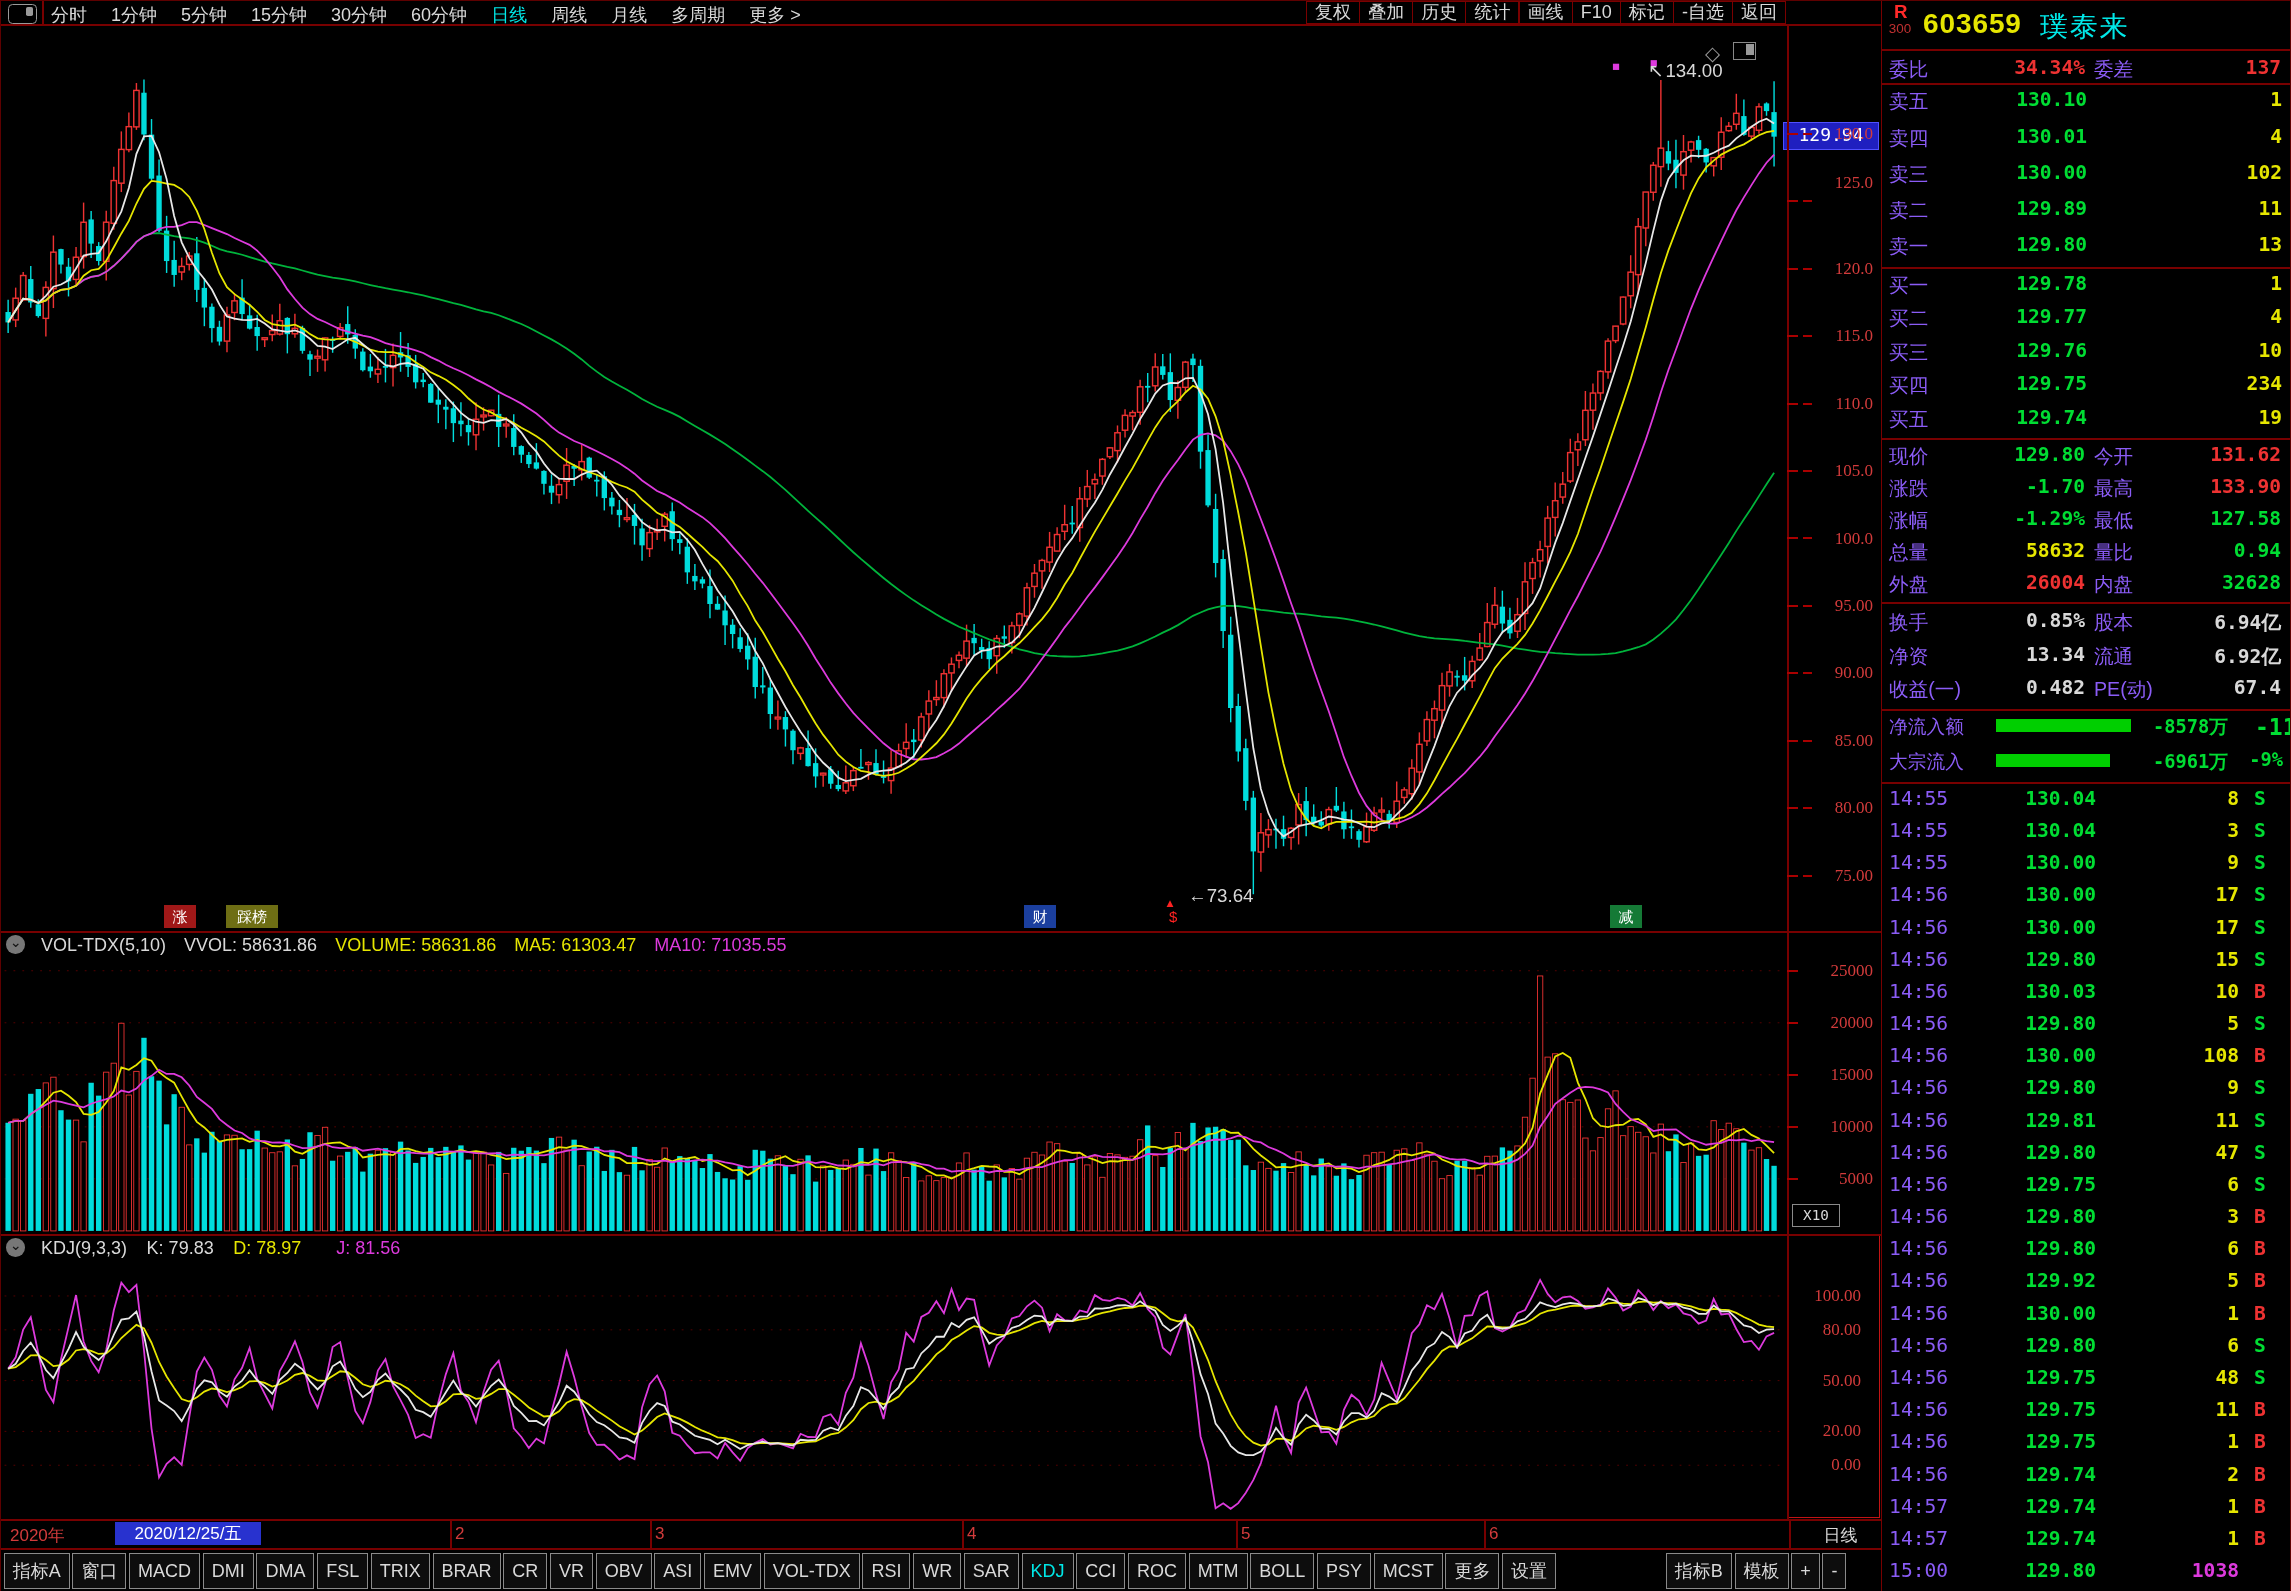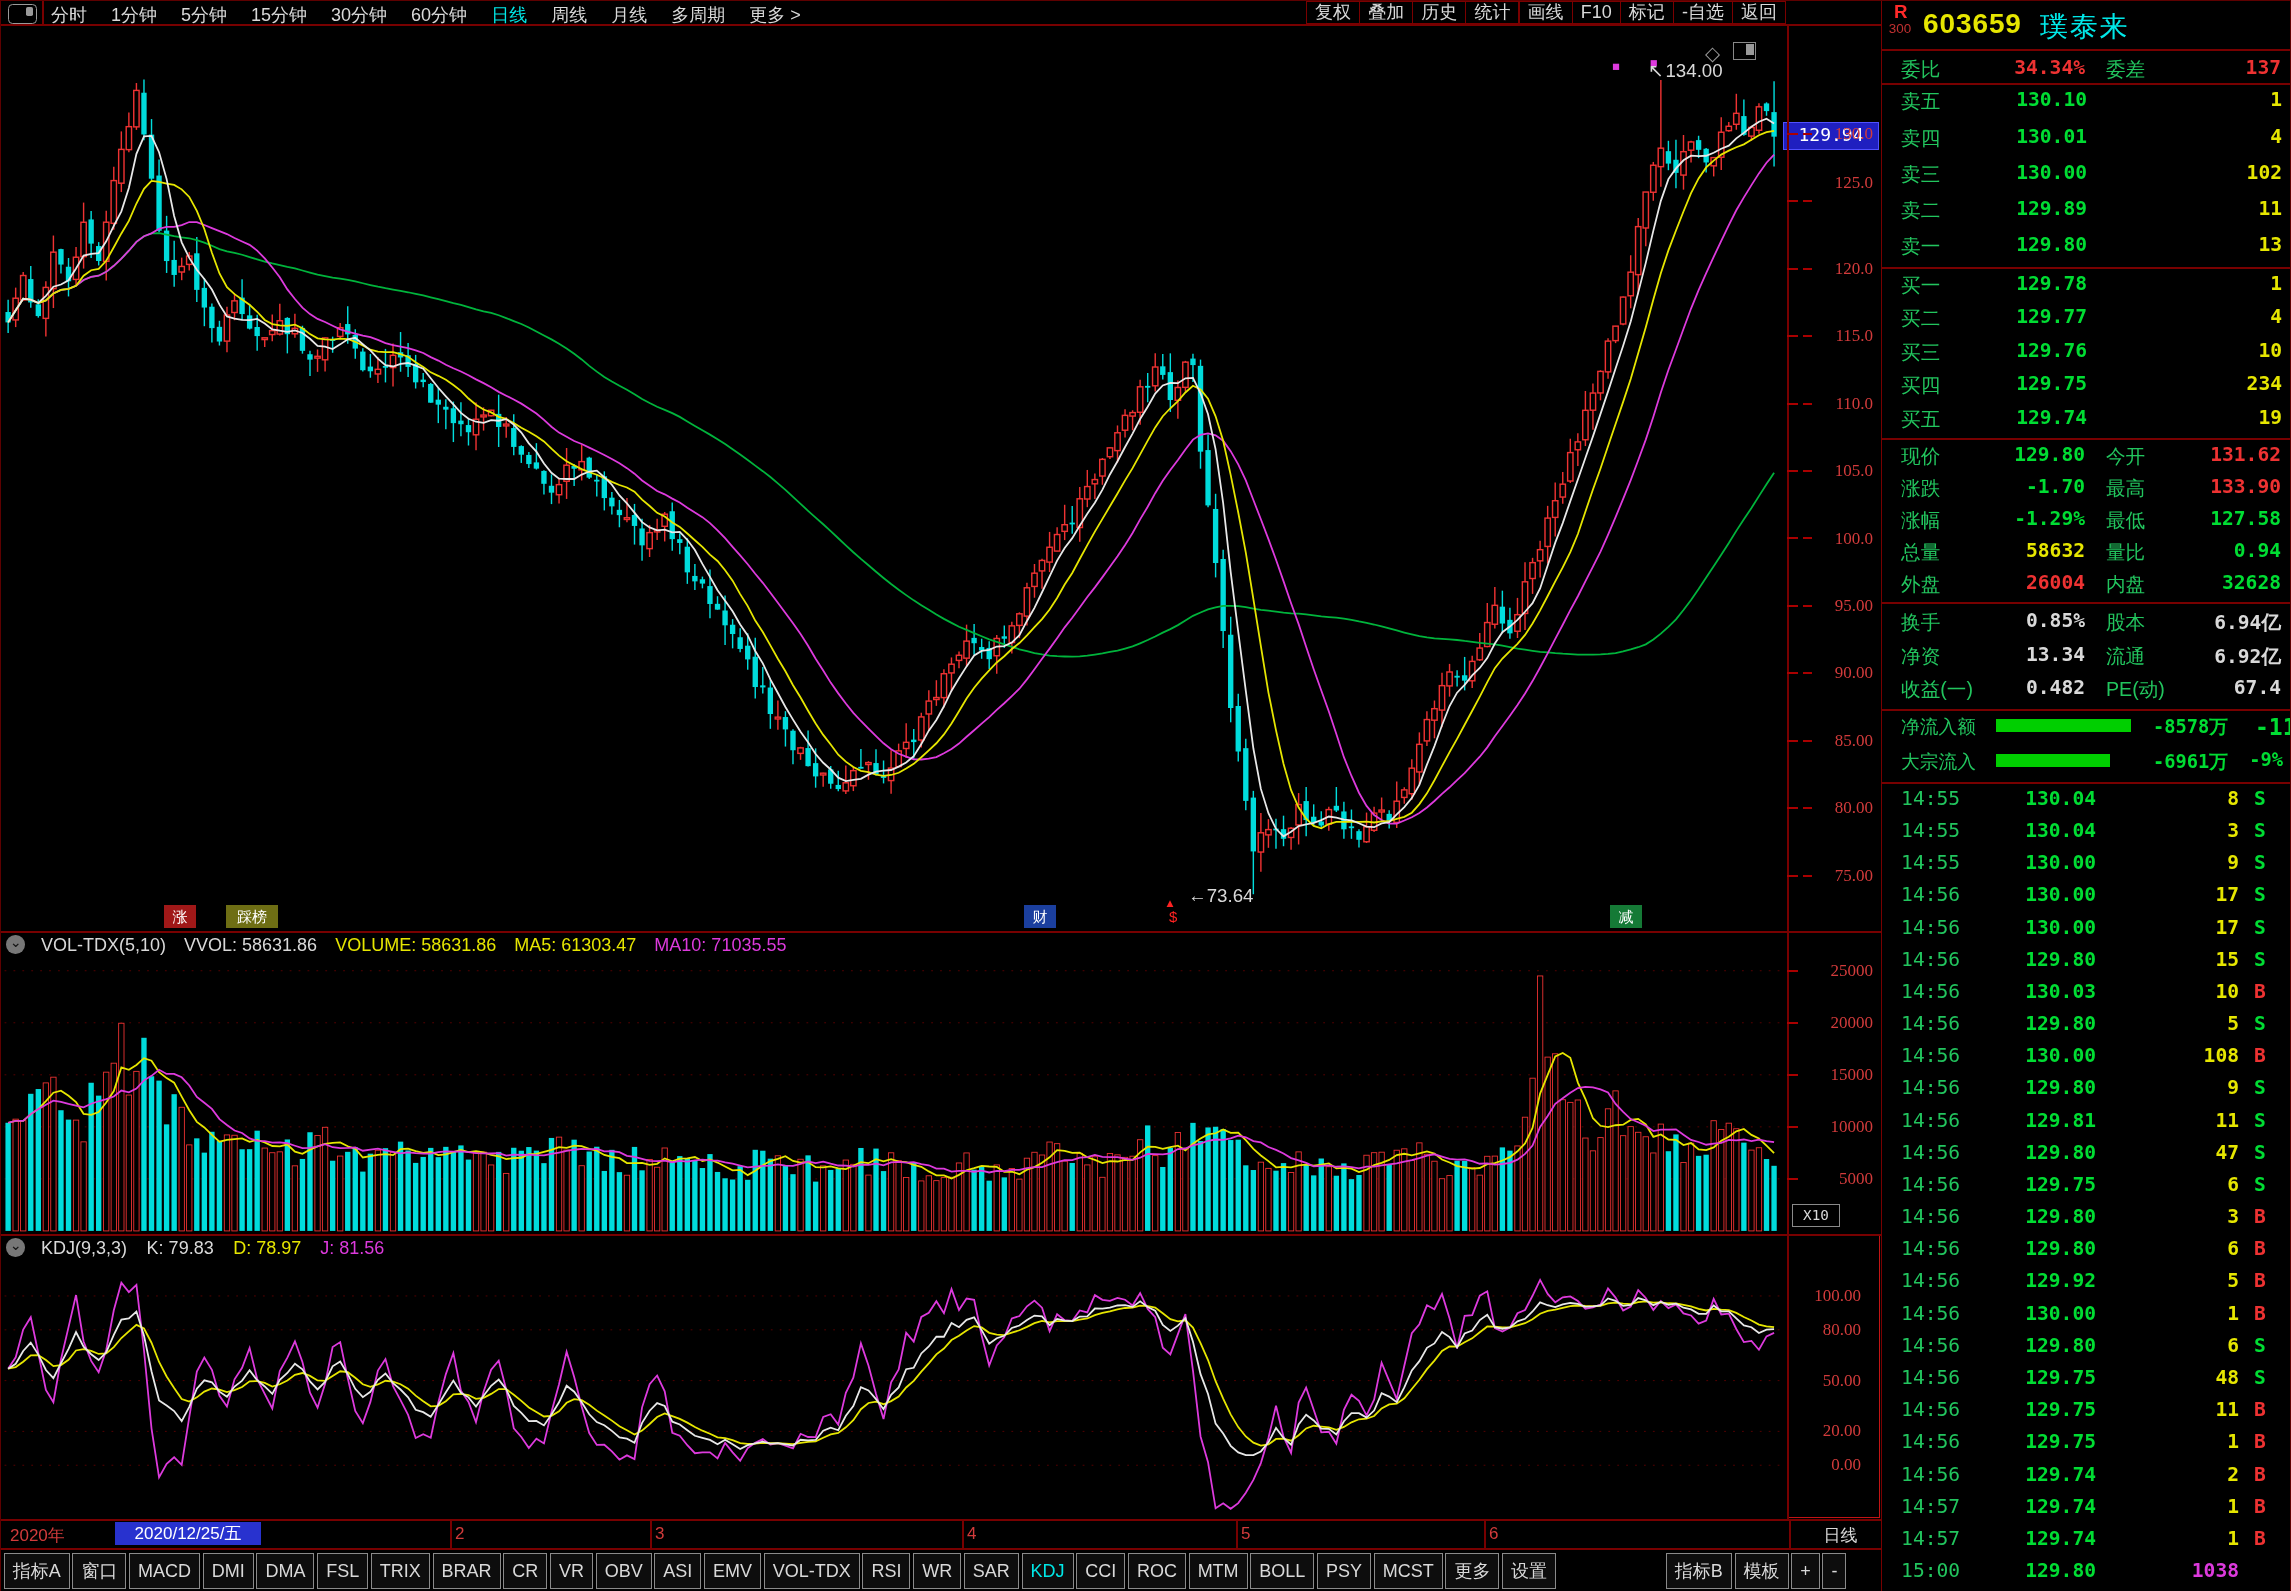--- a/index.html
+++ b/index.html
@@ -64,7 +64,7 @@
   .bb-gap{flex:0 0 107px;}
   
   #right-panel{position:absolute;left:1880px;top:0;width:411px;height:1592px;border-left:1.8px solid #780000;}
-  .rp-label{position:absolute;color:#22c55e;font-size:19.6px;white-space:nowrap;margin-left:12px;}
+  .rp-label{position:absolute;color:#8b5cf6;font-size:19.6px;white-space:nowrap;}
   .rp-val{position:absolute;font-family:"DejaVu Sans Mono",monospace;font-size:19.6px;font-weight:bold;
           text-align:right;white-space:nowrap;}
   .rp-div{position:absolute;left:0;width:411px;height:1.8px;background:#780000;}

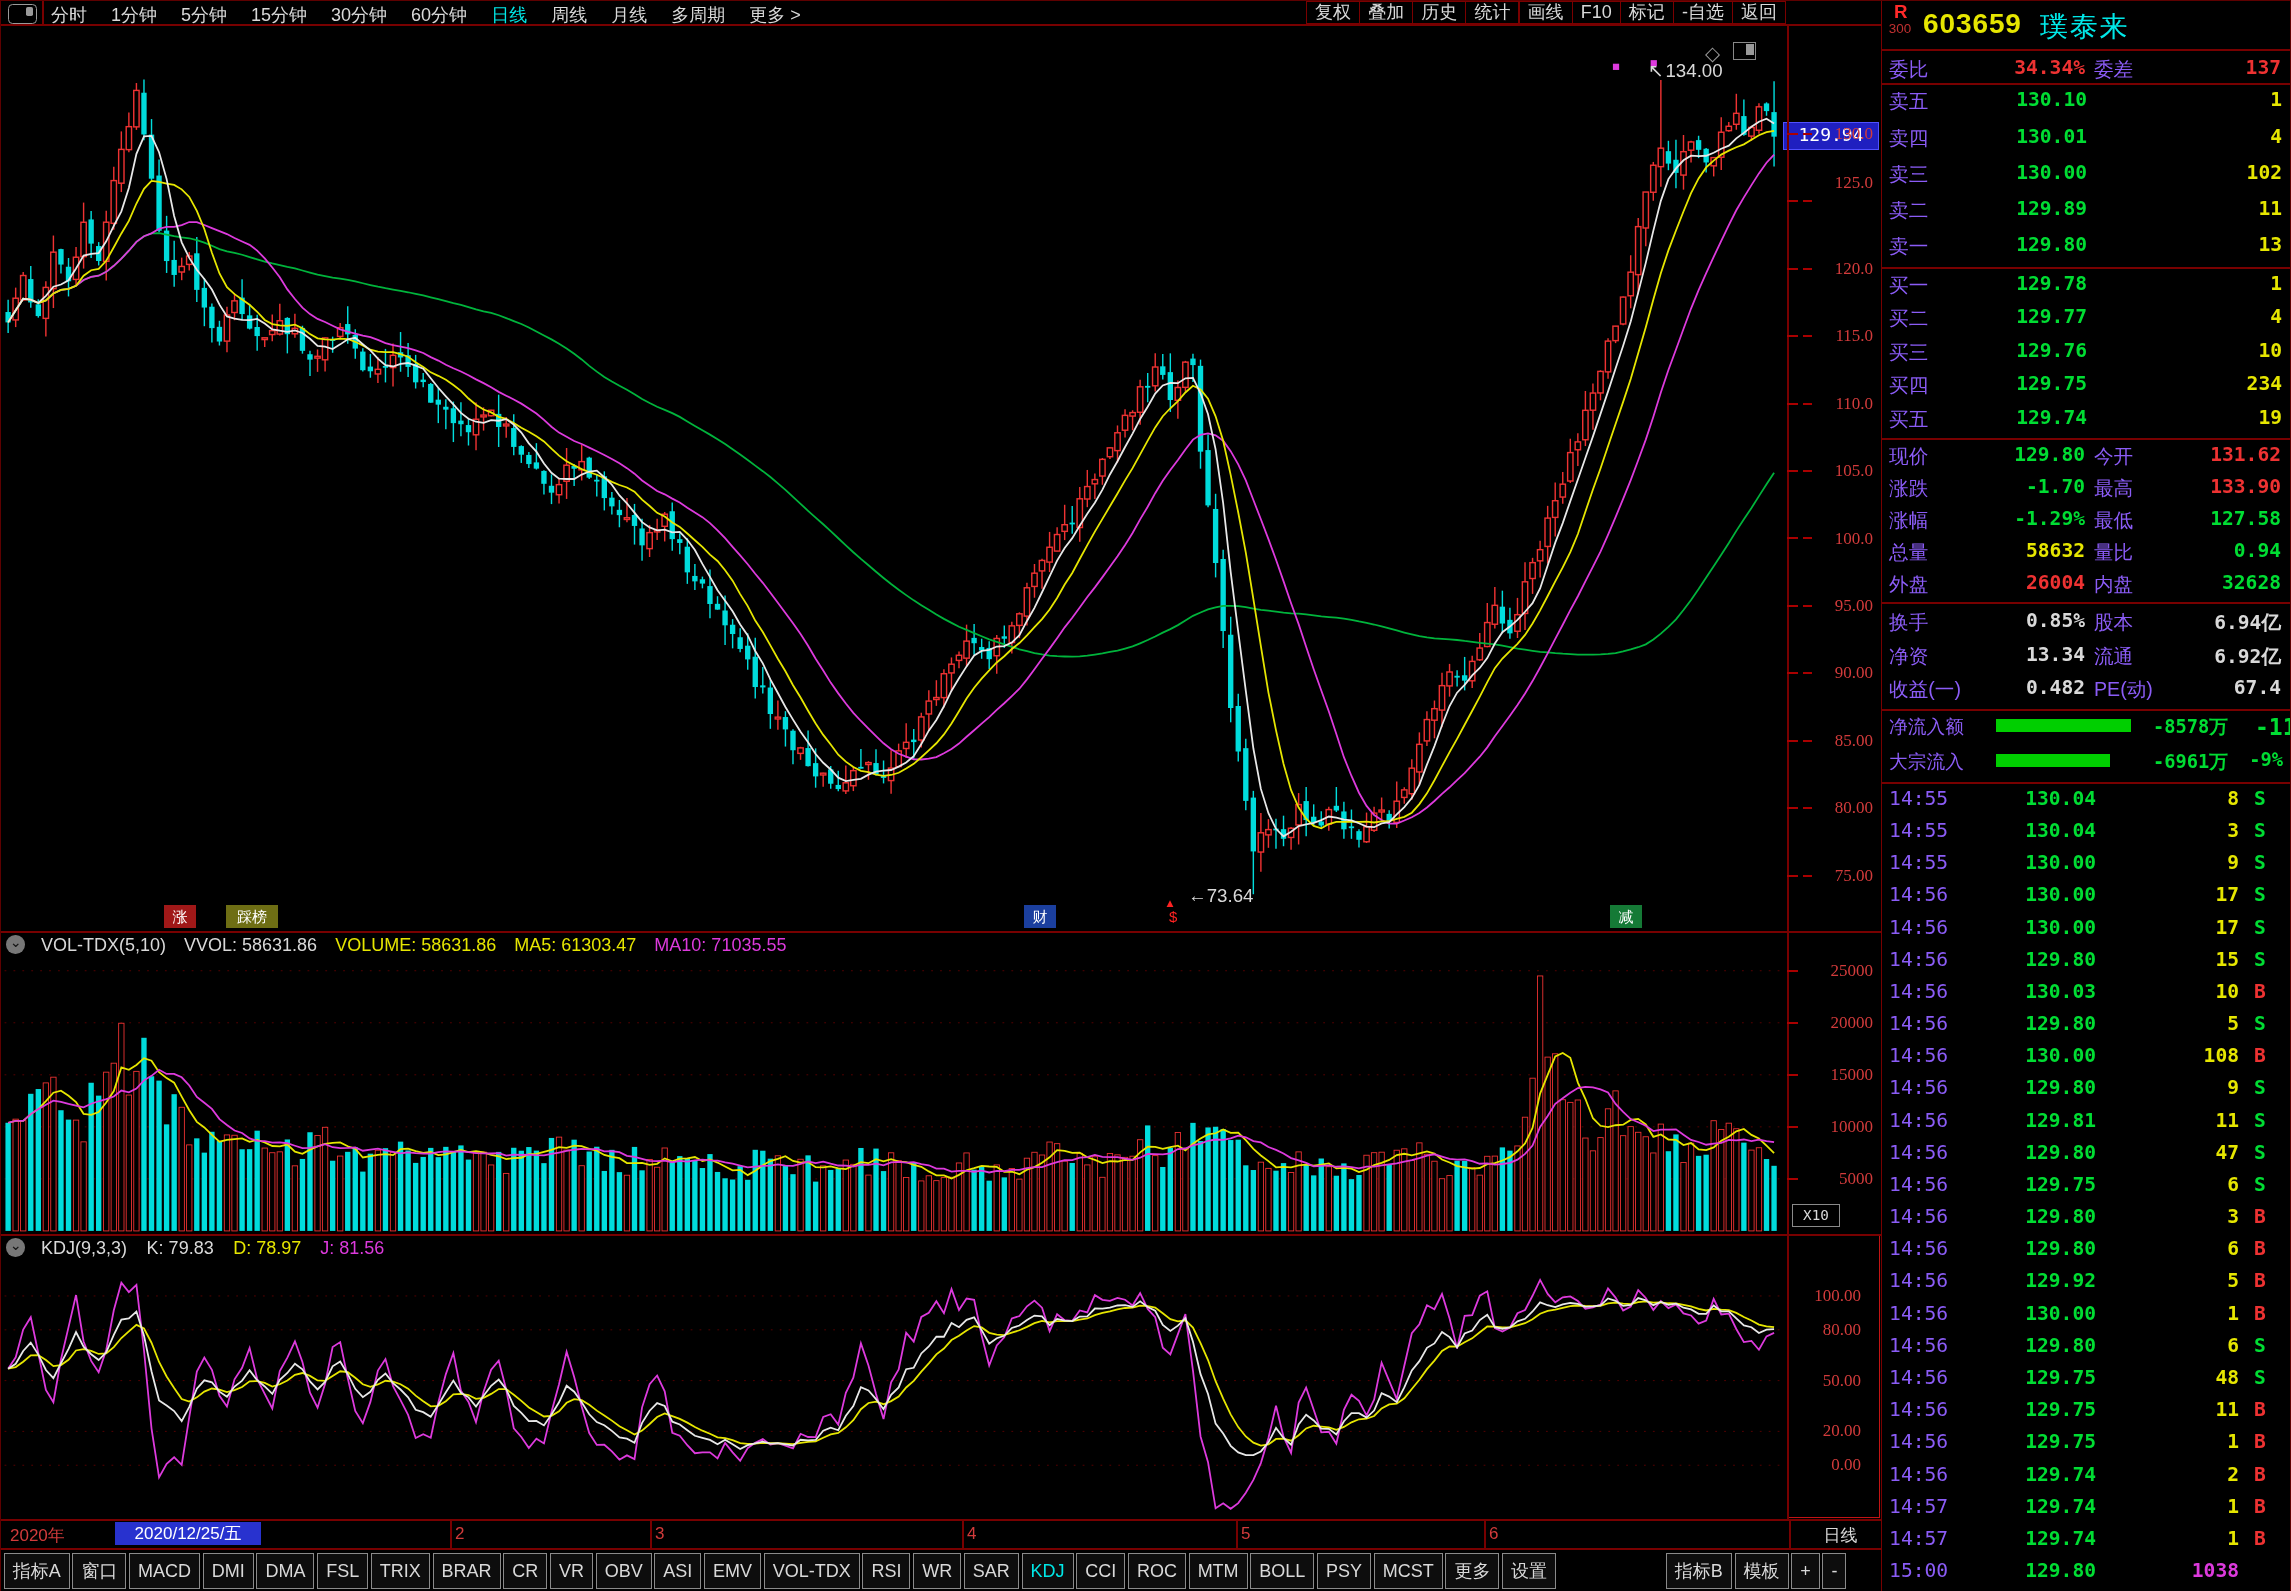--- a/index.html
+++ b/index.html
@@ -901,7 +901,7 @@
   <div class="hline" style="left:0;top:1233px;width:1880px"></div>
   <div class="panel-header" style="left:5.3px;top:1237px;">
     <span class="chev"></span>
-    <span id="kdj-items"><span class="c-w" style="margin-right: 19.6px;">KDJ(9,3,3)</span><span class="c-w" style="margin-right: 19.6px;">K: 79.83</span><span class="c-y" style="margin-right: 19px;">D: 78.97</span><span class="c-m" style="margin-right: 19.6px;">J: 81.56</span></span>
+    <span id="kdj-items"><span class="c-w" style="margin-right: 19.6px;">KDJ(9,3,3)</span><span class="c-w" style="margin-right: 19.6px;">K: 79.83</span><span class="c-y" style="margin-right: 35px;">D: 78.97</span><span class="c-m" style="margin-right: 19.6px;">J: 81.56</span></span>
   </div>
 
   <div class="hline" style="left:0;top:1518px;width:1880px"></div>

